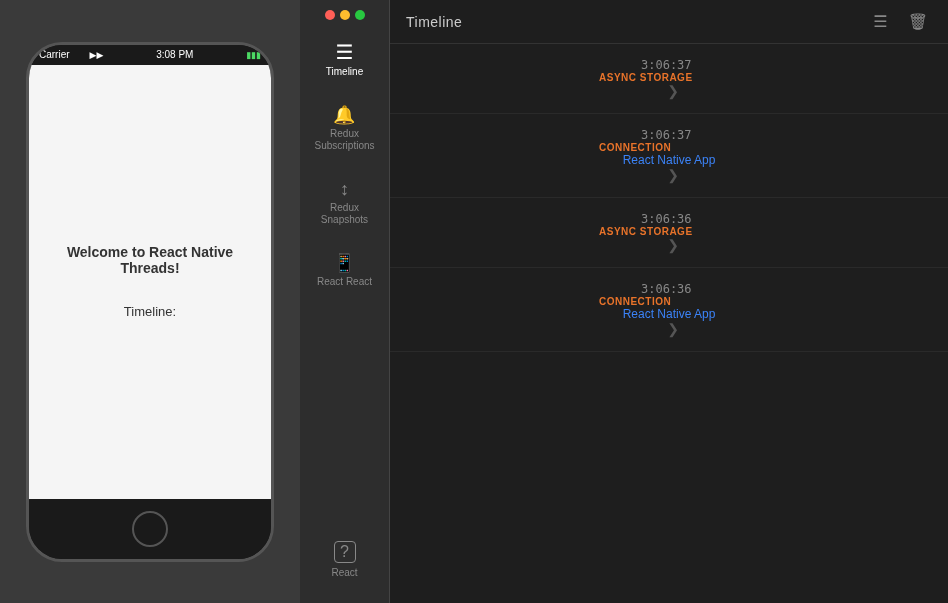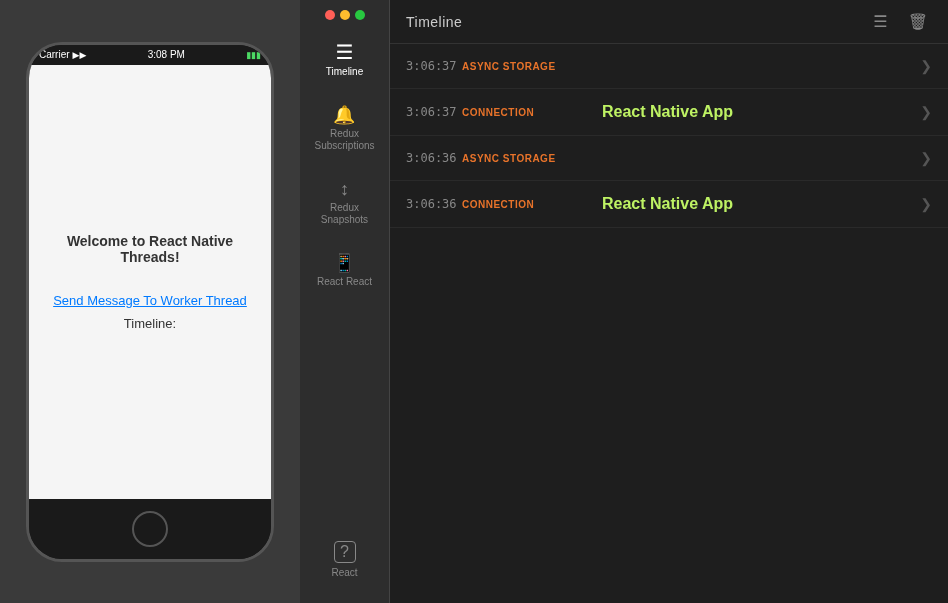--- a/index.html
+++ b/index.html
@@ -50,7 +50,7 @@
       font-size: 10px;
       display: flex;
       align-items: flex-end;
-      gap: 3px;
+      gap: 20px;
     }
 
     .phone-status-center {

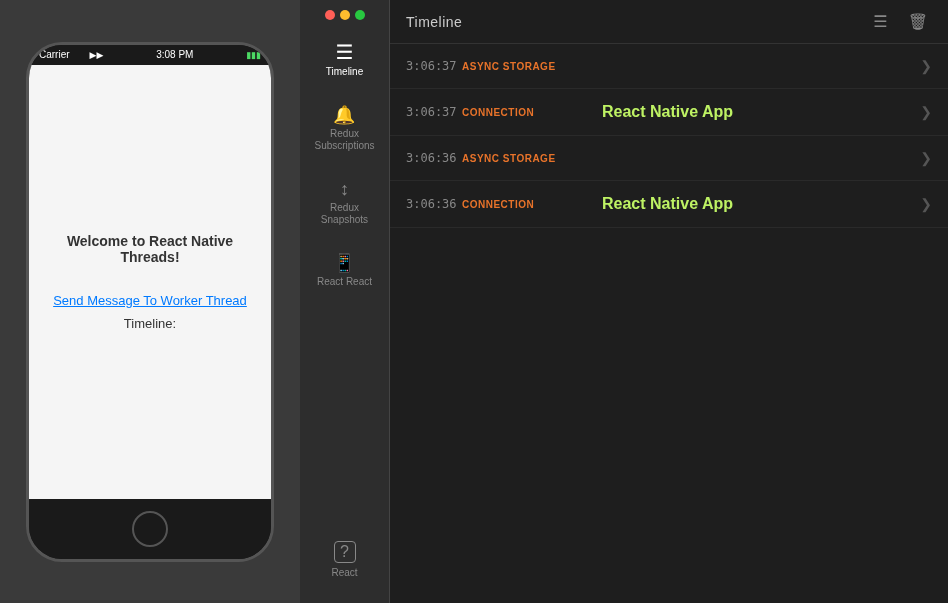--- a/index.html
+++ b/index.html
@@ -231,6 +231,7 @@
       border-bottom: 1px solid #2a2a2a;
       cursor: pointer;
       transition: background 0.1s;
+      flex-direction: column;
     }
 
     .timeline-time {

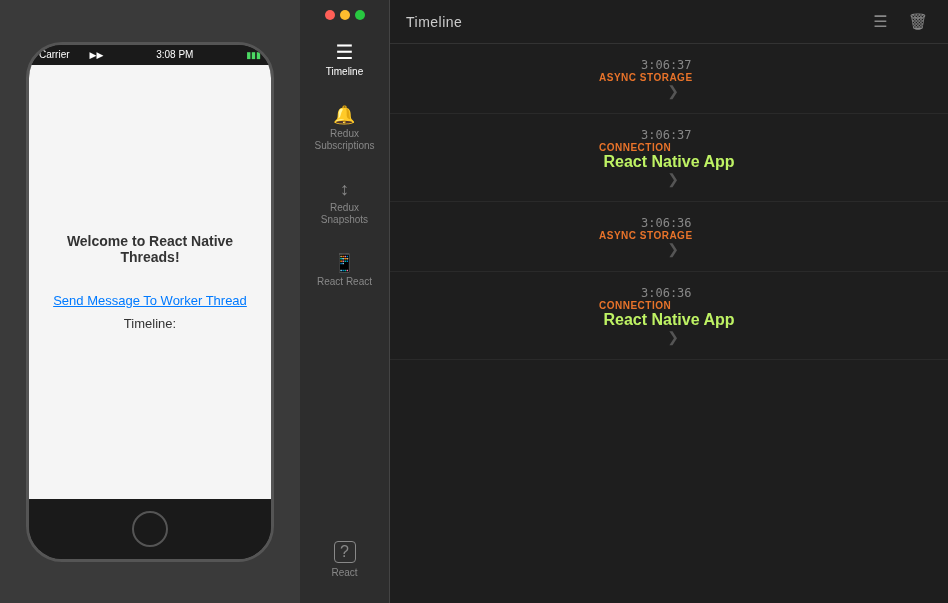--- a/index.html
+++ b/index.html
@@ -252,10 +252,9 @@
     }
 
     .timeline-detail {
-      color: #bef264;
-      font-size: 16px;
-      flex: 1;
-      font-weight: bold;
+      color: #3b82f6;
+      font-size: 12px;
+      flex: 1;
     }
 
     .timeline-chevron {

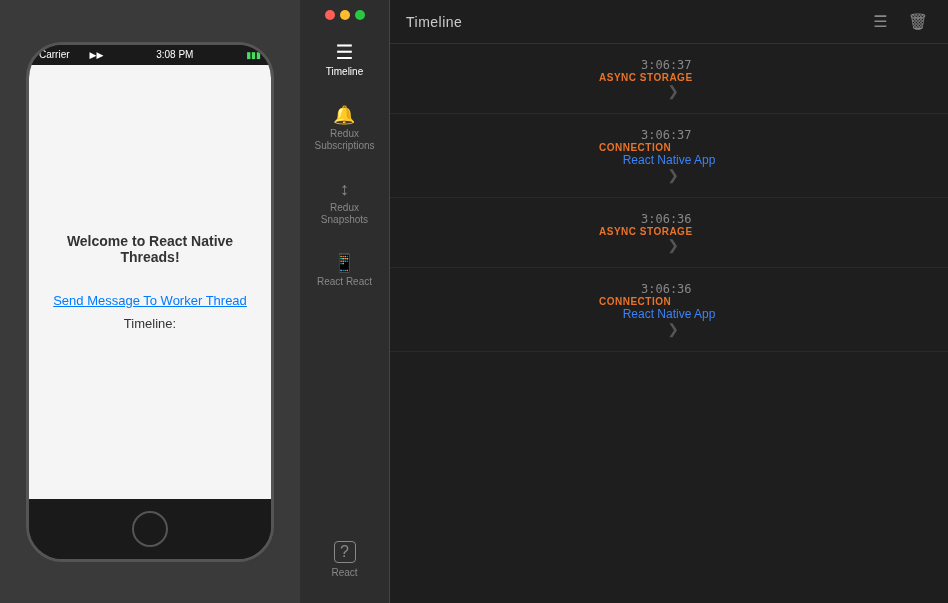--- a/index.html
+++ b/index.html
@@ -282,7 +282,6 @@
 
     <div class="phone-screen">
       <div class="phone-welcome">Welcome to React Native Threads!</div>
-      <div class="phone-link">Send Message To Worker Thread</div>
       <div class="phone-messages">Timeline:</div>
     </div>
 

